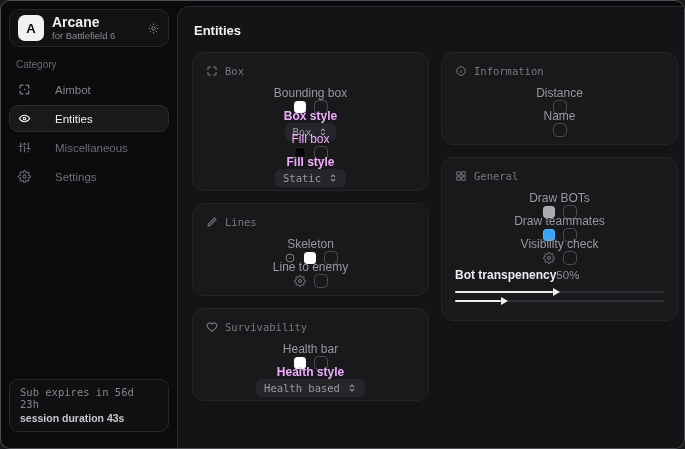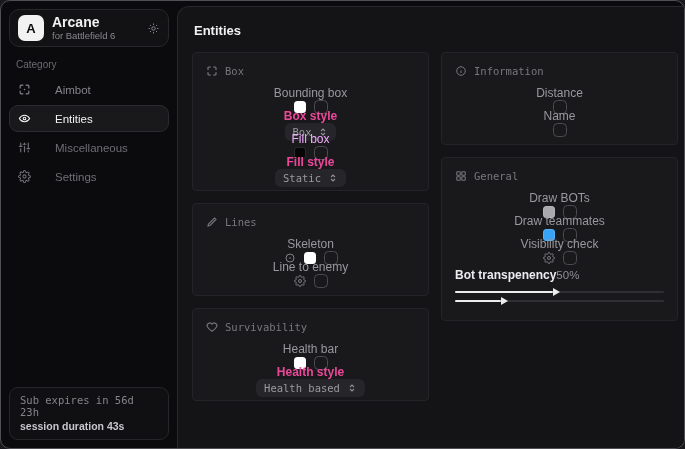--- a/index.html
+++ b/index.html
@@ -49,7 +49,7 @@
   .cols{ display:flex; gap:12px; align-items:flex-start; }
   .col{ flex:0 0 237px; }
   .card{
-    background:#19191c; border:1px solid #242428; border-radius:4px;
+    background:#19191c; border:1px solid #242428; border-radius:12px;
     padding:10px 13px 12px; margin-bottom:12px;
   }
   .sec-head{

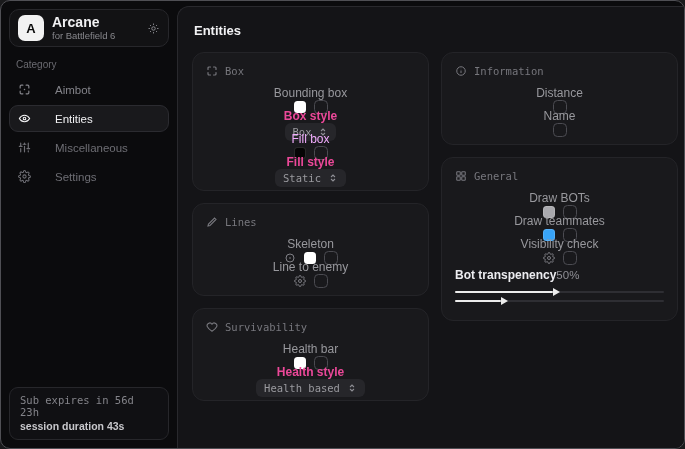--- a/index.html
+++ b/index.html
@@ -62,7 +62,7 @@
     height:22px; margin:1px 0;flex-direction:column;
   }
   .row .lbl{ font-size:12px; color:#98989d; }
-  .row .lbl.bold{ color:#ec4899; font-weight:700; }
+  .row .lbl.bold{ color:#f0abfc; font-weight:700; }
   .row .lbl.dim{ color:#f0abfc; }
   .row .ctrls{ display:flex; align-items:center; gap:8px; }
   .swatch{ width:12px; height:12px; border-radius:3.5px; border:1px solid rgba(255,255,255,0.14); }

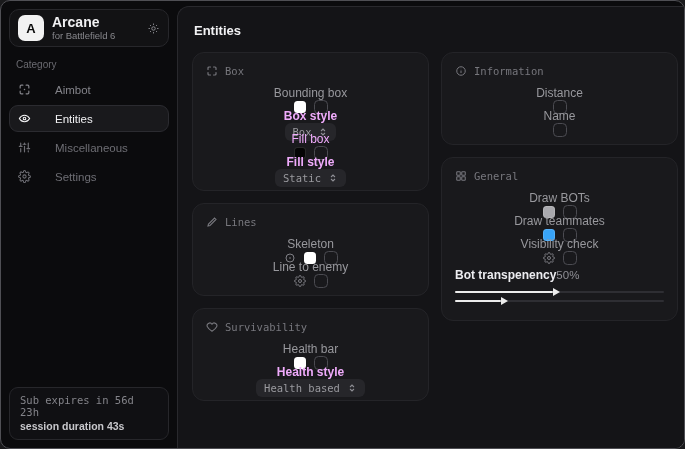--- a/index.html
+++ b/index.html
@@ -33,7 +33,7 @@
   .side-item.active{ background:#19191c; border-color:#2b2b30; color:#f1f1f3; }
   .side-item.dim{ color:#6e6e74; }
   .side-footer{
-    position:absolute; left:8px; right:8px; bottom:8px;
+    position:absolute; left:8px; right:8px; bottom:16px;
     border:1px solid #27272b; background:#101013; border-radius:9px;
     padding:6px 10px 7px;
   }

